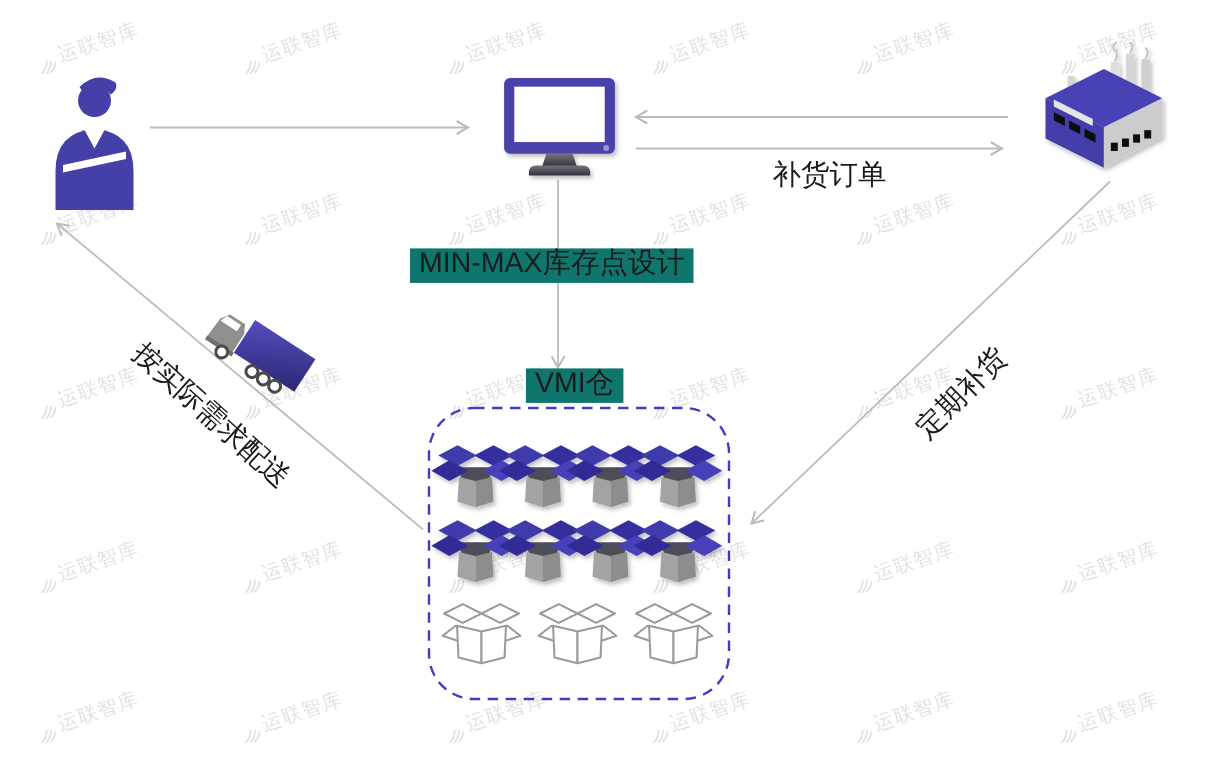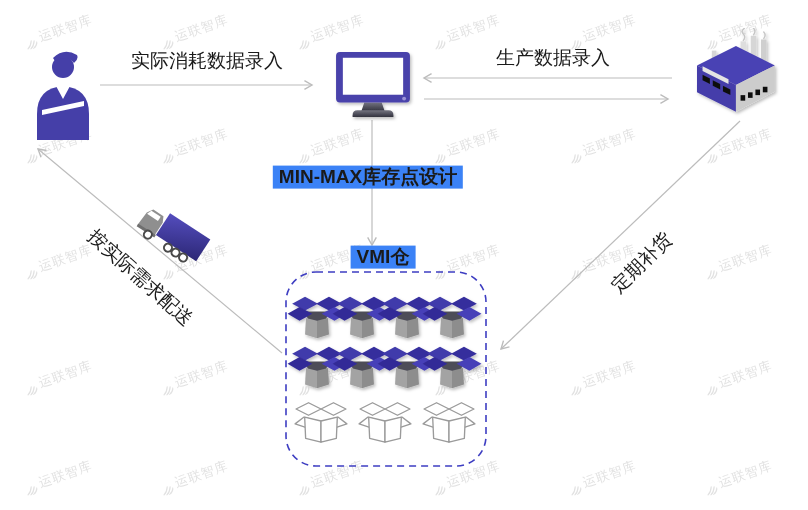--- a/index.html
+++ b/index.html
@@ -465,7 +465,6 @@
       </g>
   </svg>
 
-  <div class="lbl" style="left:207px;top:61px">实际消耗数据录入</div>
 
   <div class="lbl" style="left:553px;top:58px">生产数据录入</div>
 

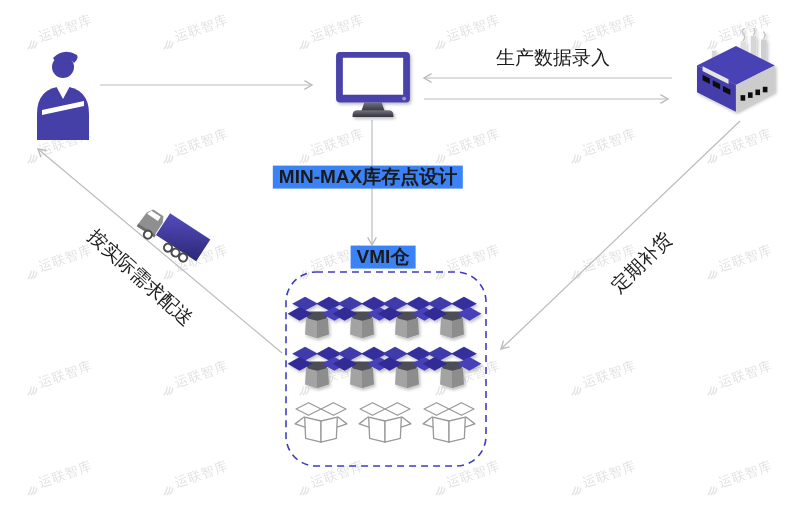--- a/index.html
+++ b/index.html
@@ -466,7 +466,6 @@
   </svg>
 
 
-  <div class="lbl" style="left:553px;top:58px">生产数据录入</div>
 
 
   <div class="lbl on-line" style="left:368px;top:177px">MIN-MAX库存点设计</div>

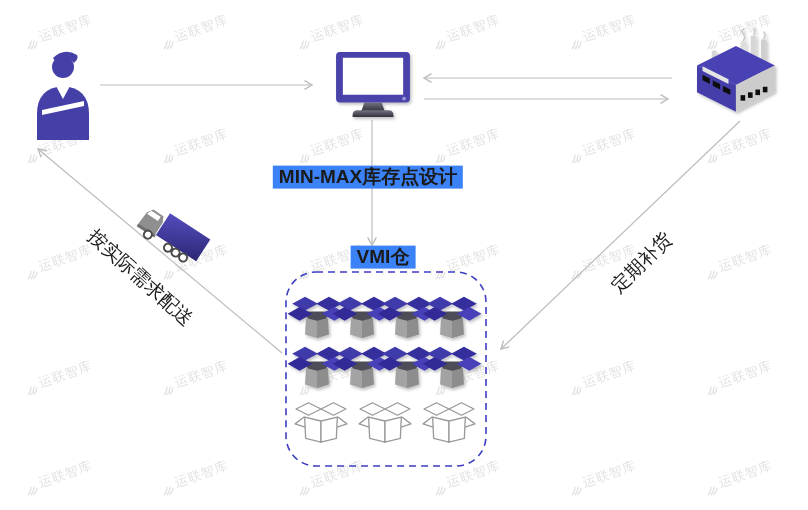--- a/index.html
+++ b/index.html
@@ -467,6 +467,7 @@
 
 
 
+  <div class="lbl" style="left:553px;top:118px">补货订单</div>
 
   <div class="lbl on-line" style="left:368px;top:177px">MIN-MAX库存点设计</div>
 

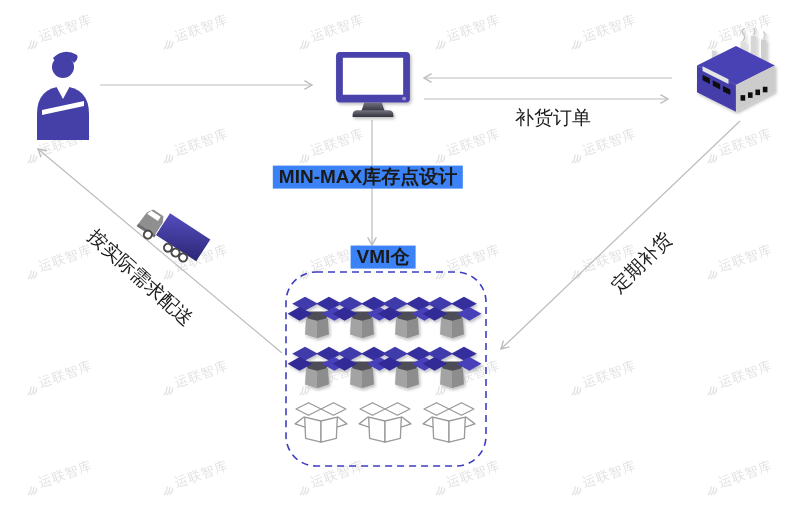--- a/index.html
+++ b/index.html
@@ -20,7 +20,7 @@
     position:absolute;white-space:nowrap;font-size:19px;line-height:1.2;
     transform:translate(-50%,-50%);color:#1a1a1a;
   }
-  .lbl.on-line{background:#3b82f6;padding:0 6px;font-weight:bold;}
+  .lbl.on-line{background:#0f766e;padding:0 6px;}
   .lbl.rot-right{transform:translate(-50%,-50%) rotate(42deg);}
   .lbl.rot-left{transform:translate(-50%,-50%) rotate(-45deg);}
   svg.canvas{position:absolute;left:0;top:0;}

